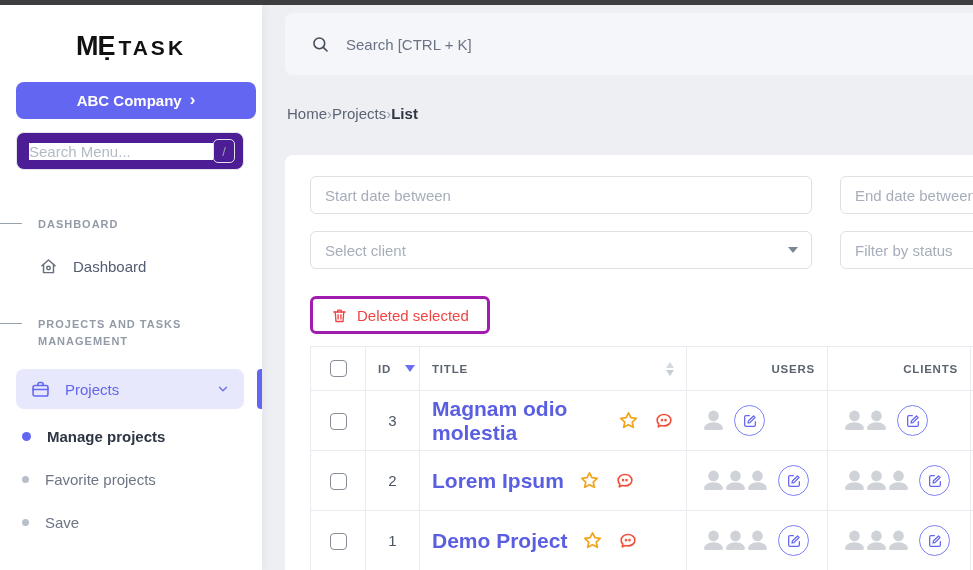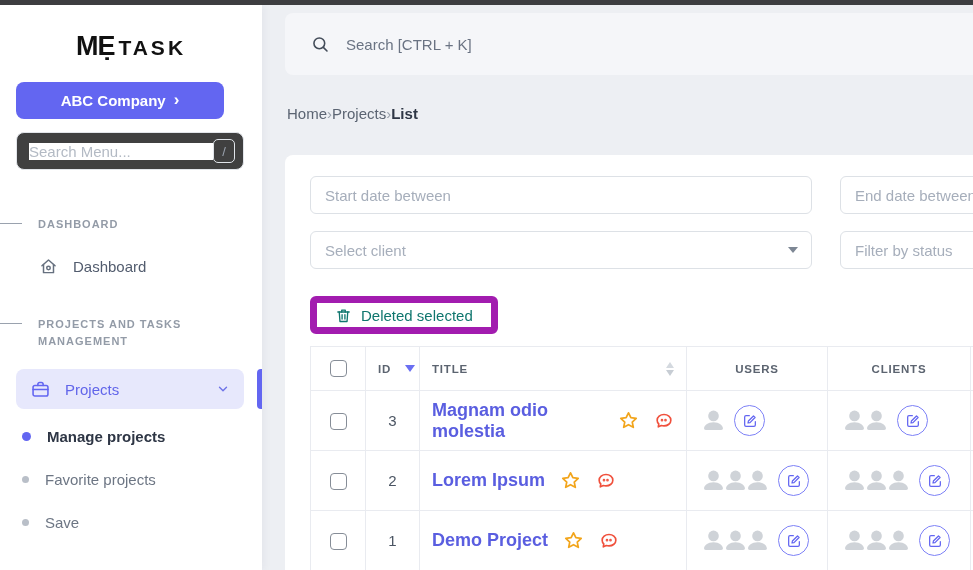--- a/index.html
+++ b/index.html
@@ -14,7 +14,7 @@
   .logo-me { font-size:27px; font-weight:800; letter-spacing:-1px; }
   .logo-task { font-size:21px; font-weight:700; letter-spacing:3px; margin-left:4px; }
   .ws-btn { margin:20px 16px 0; height:37px; background:#6366f1; border:none; border-radius:8px;
-            width:208px; color:#fff; font-size:15px; font-weight:700; cursor:pointer;
+            width:240px; color:#fff; font-size:15px; font-weight:700; cursor:pointer;
             display:flex; align-items:center; justify-content:center; gap:8px; font-family:inherit; }
   .ws-chev { font-size:17px; font-weight:700; line-height:1; margin-top:-2px; }
   .menu-search { margin:13px 16px 0; height:38px; width:228px; border:1px solid #e2e5ea; border-radius:8px;

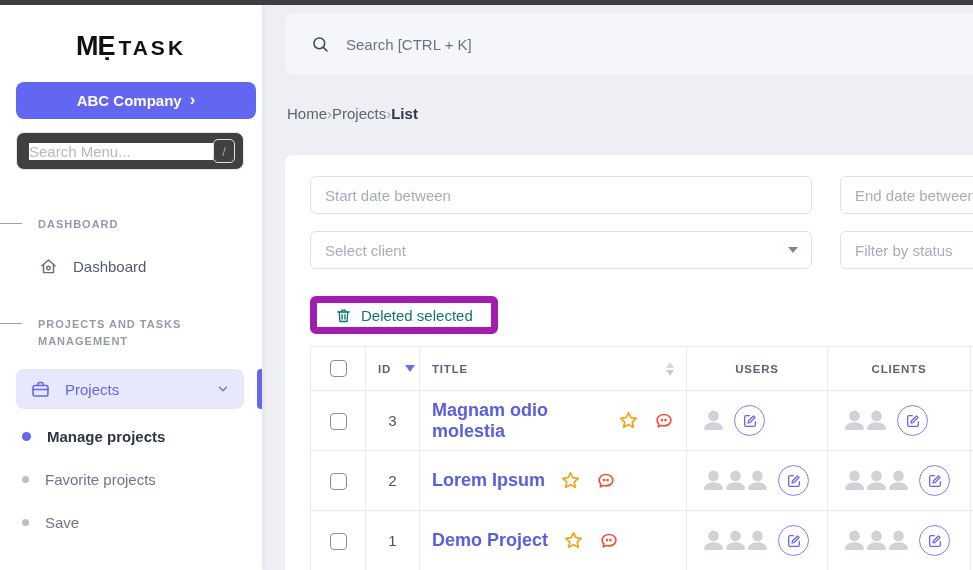--- a/index.html
+++ b/index.html
@@ -18,7 +18,7 @@
             display:flex; align-items:center; justify-content:center; gap:8px; font-family:inherit; }
   .ws-chev { font-size:17px; font-weight:700; line-height:1; margin-top:-2px; }
   .menu-search { margin:13px 16px 0; height:38px; width:228px; border:1px solid #e2e5ea; border-radius:8px;
-                 background:#404040; display:flex; align-items:center; padding:0 8px 0 12px; }
+                 background:#4c1d95; display:flex; align-items:center; padding:0 8px 0 12px; }
   .menu-search input { border:none; outline:none; flex:1; font-size:15px; font-family:inherit; color:#444; min-width:0; }
   .menu-search input::placeholder { color:#b3bac4; }
   .slash-key { width:22px; height:24px; border:1px solid #e0e4e9; border-radius:5px; color:#9aa2ae;

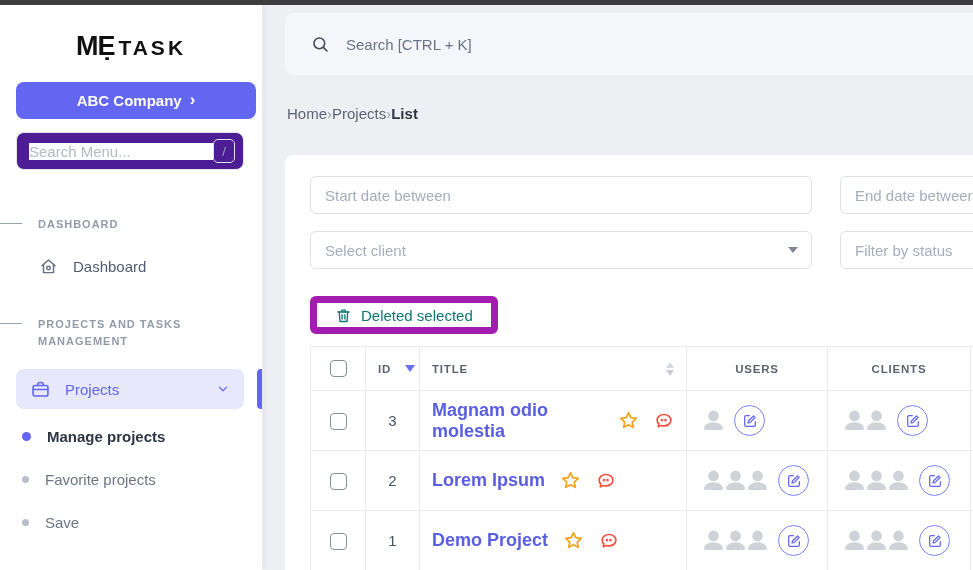--- a/index.html
+++ b/index.html
@@ -74,7 +74,7 @@
   .actions { margin-top:27px; display:flex; gap:7px; }
   .btn { height:38px; border-radius:6px; background:#fff; font-size:15px; font-family:inherit;
          display:flex; align-items:center; gap:9px; padding:0 18px; cursor:pointer; }
-  .btn-danger { border:7px solid #a21caf; color:#0f766e; }
+  .btn-danger { border:3px solid #a21caf; color:#ef4444; }
   .btn-primary { border:1px solid #6366f1; color:#6366f1; margin-left:1px; }
 
   

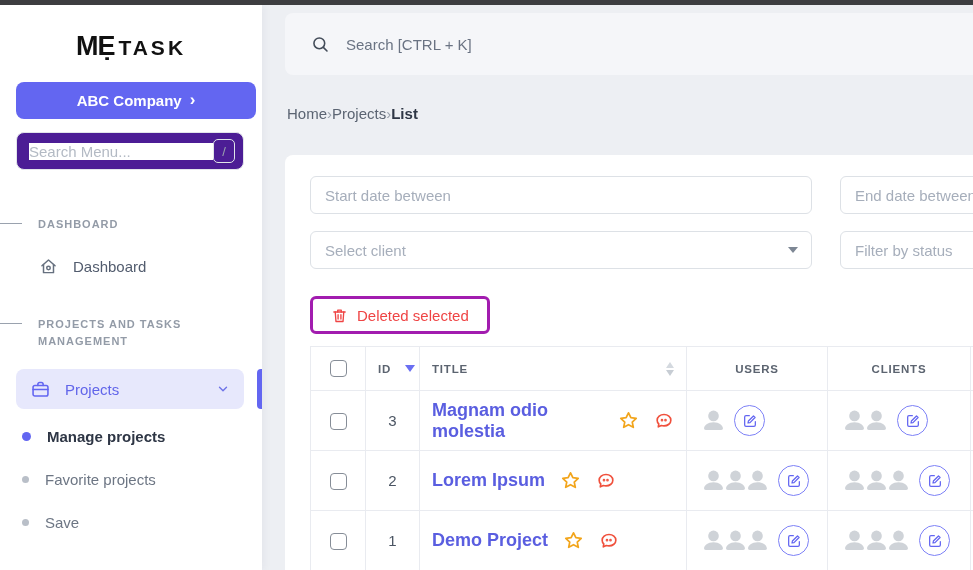--- a/index.html
+++ b/index.html
@@ -83,7 +83,7 @@
   th, td { border:1px solid #e9ebf0; border-bottom:1px solid #e9ebf0; }
   table { border-right:none; }
   th { height:44px; font-size:11.5px; font-weight:700; letter-spacing:0.8px; color:#5c6470;
-       text-align:center; padding:0 12px; background:#fff; }
+       text-align:right; padding:0 12px; background:#fff; }
   td { height:60px; padding:0 12px; background:#fff; }
   .th-flex { display:flex; align-items:center; }
   .th-title { display:flex; align-items:center; justify-content:space-between; }

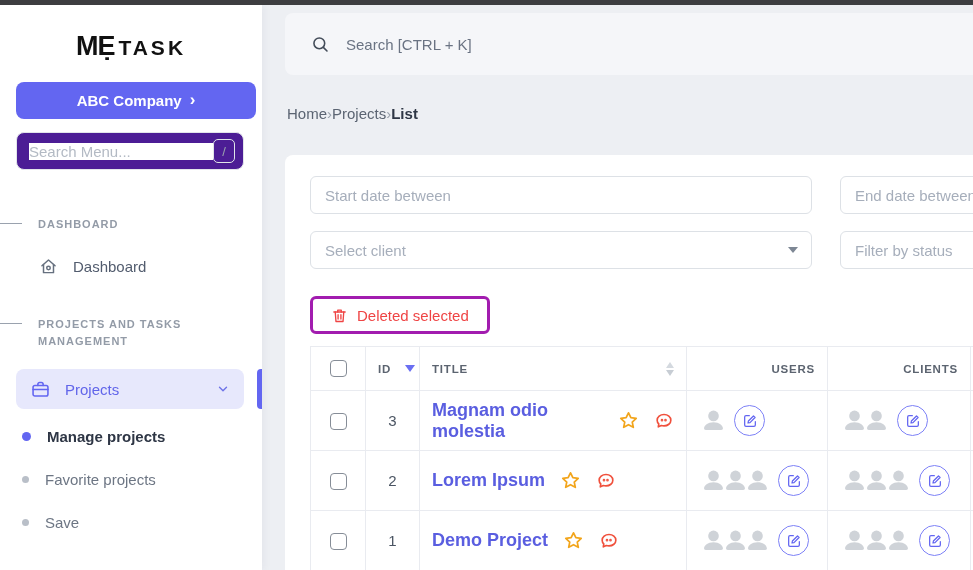--- a/index.html
+++ b/index.html
@@ -98,7 +98,7 @@
               background:#fff; cursor:pointer; vertical-align:middle; }
   td.c-check, th.c-check { text-align:center; padding:0; }
   td.c-id { text-align:center; color:#4b5563; font-size:15px; }
-  .row-title { color:#5a5ee0; font-weight:700; font-size:18px; cursor:pointer; }
+  .row-title { color:#5a5ee0; font-weight:700; font-size:21px; cursor:pointer; }
   .title-cell { display:flex; align-items:center; gap:15px; }
   .icon-btn { display:inline-flex; cursor:pointer; }
   .people-cell { display:flex; align-items:center; }

